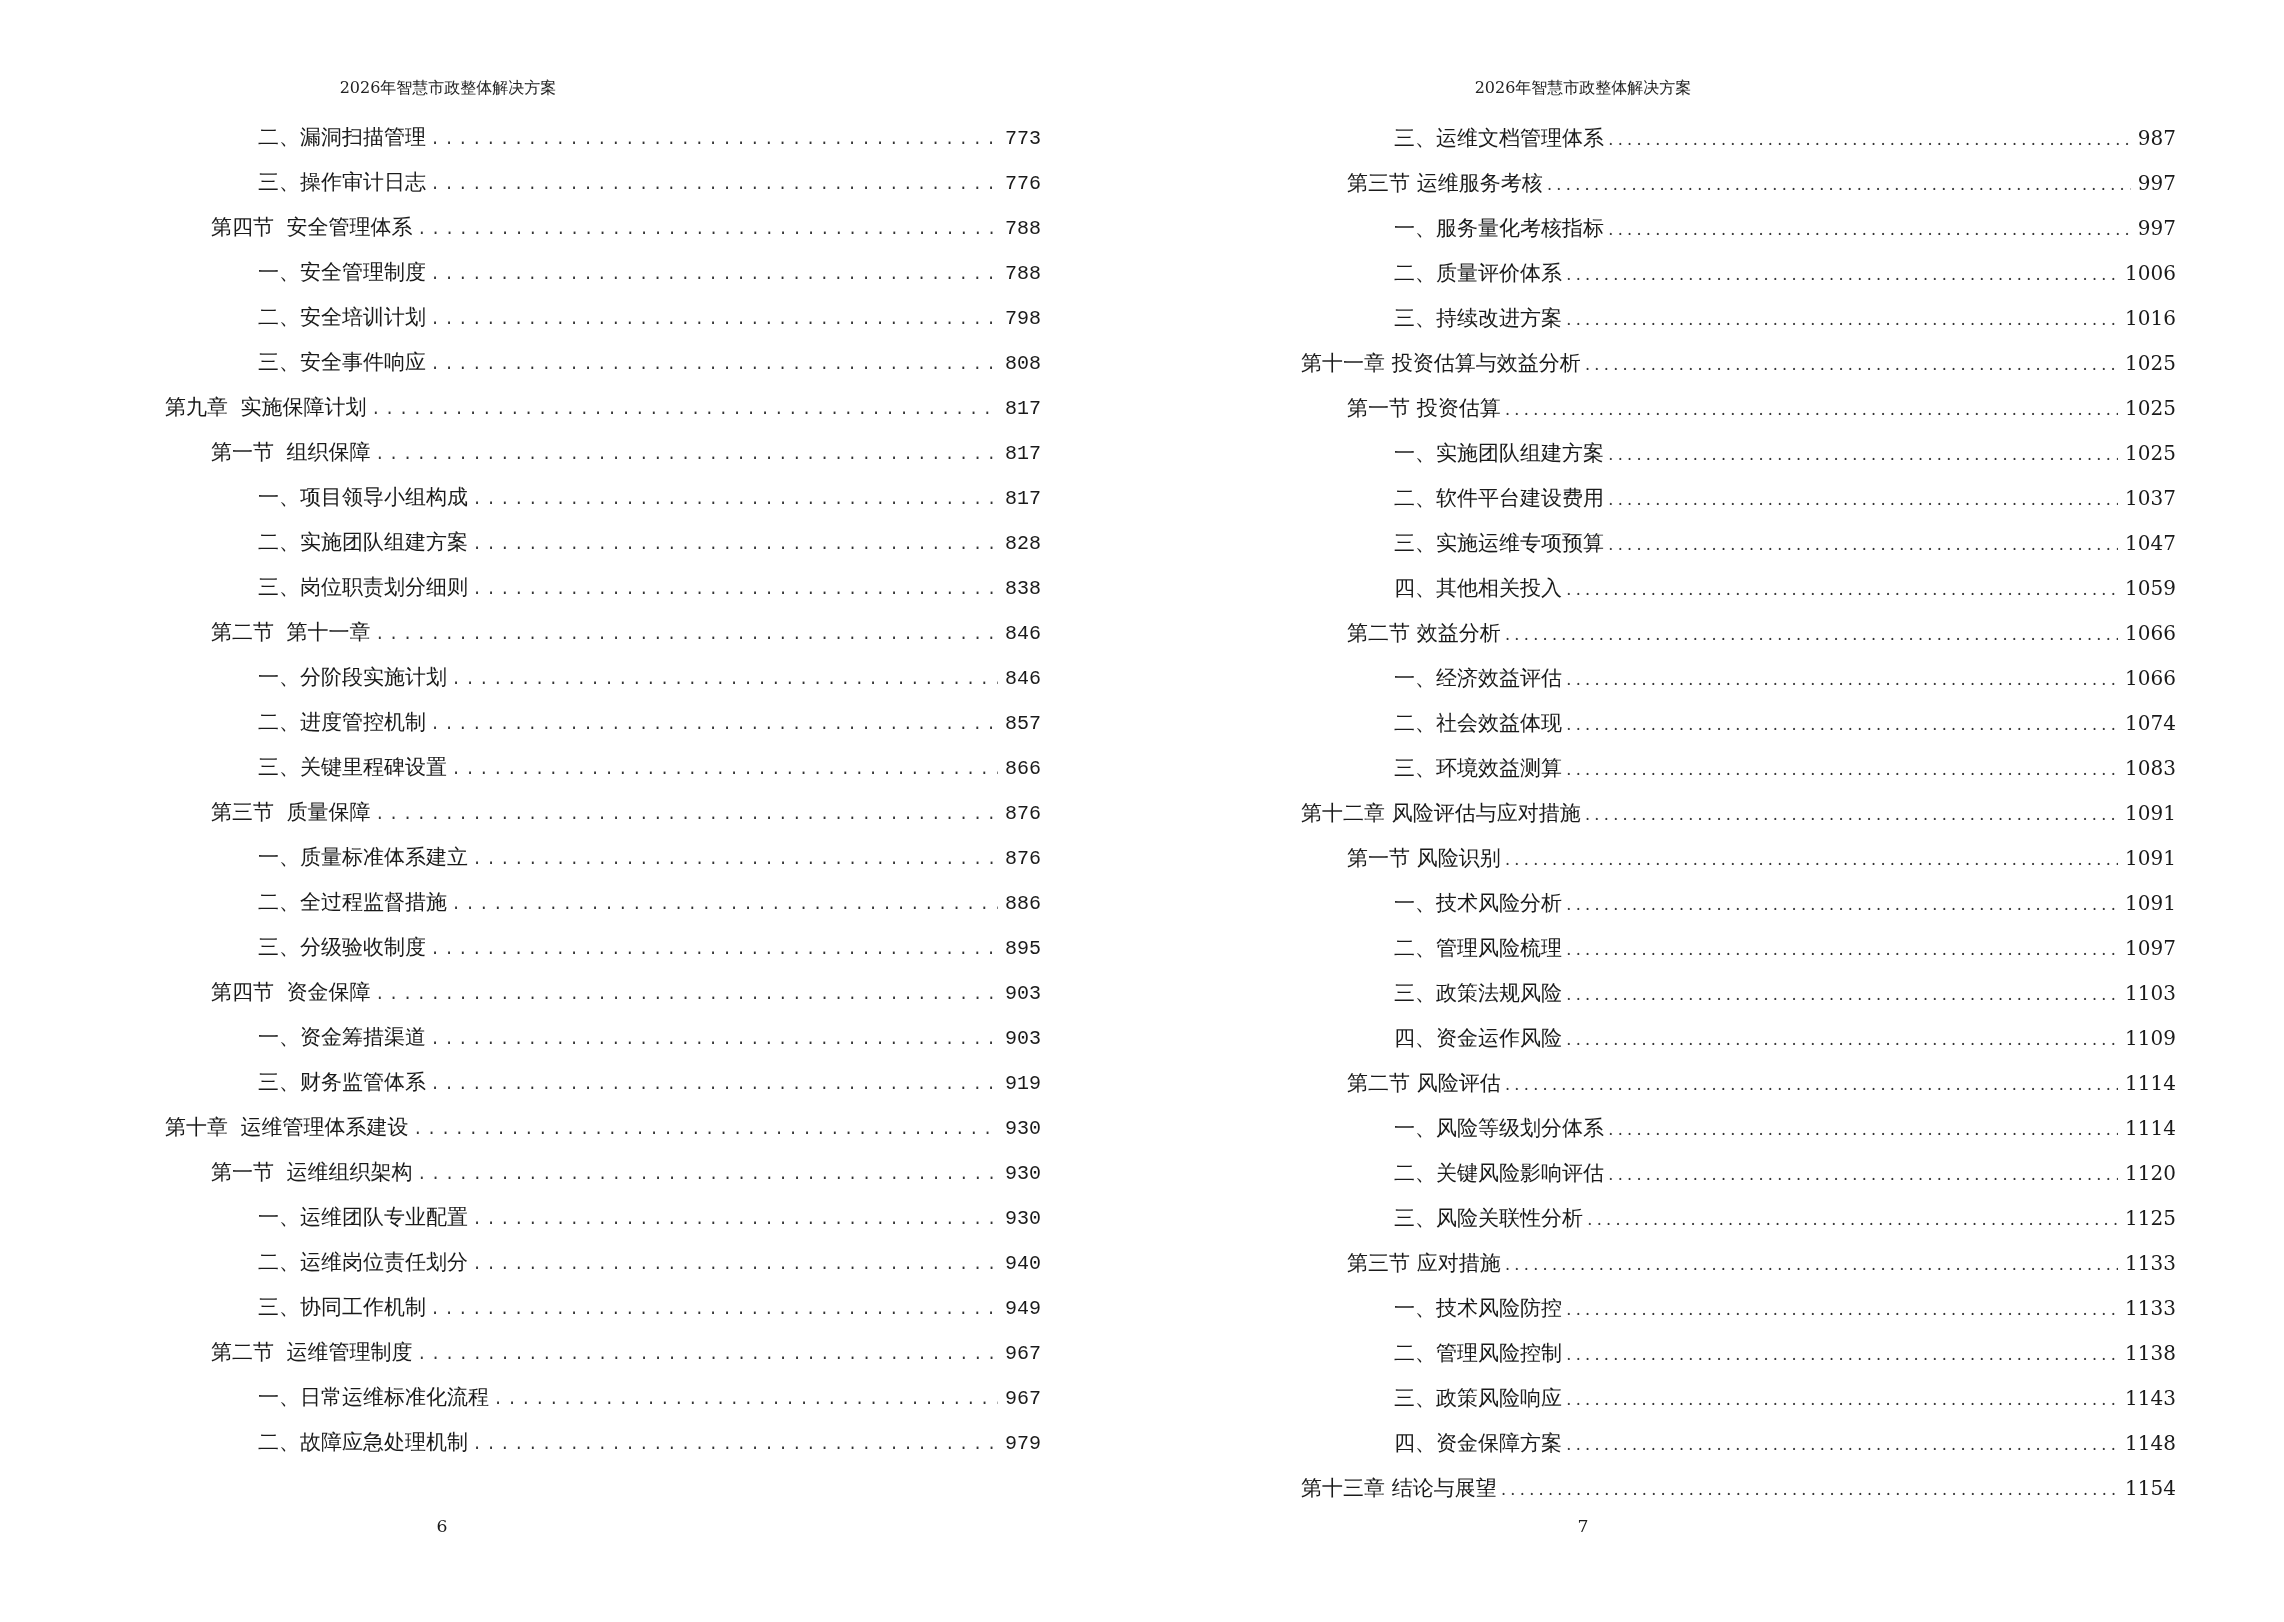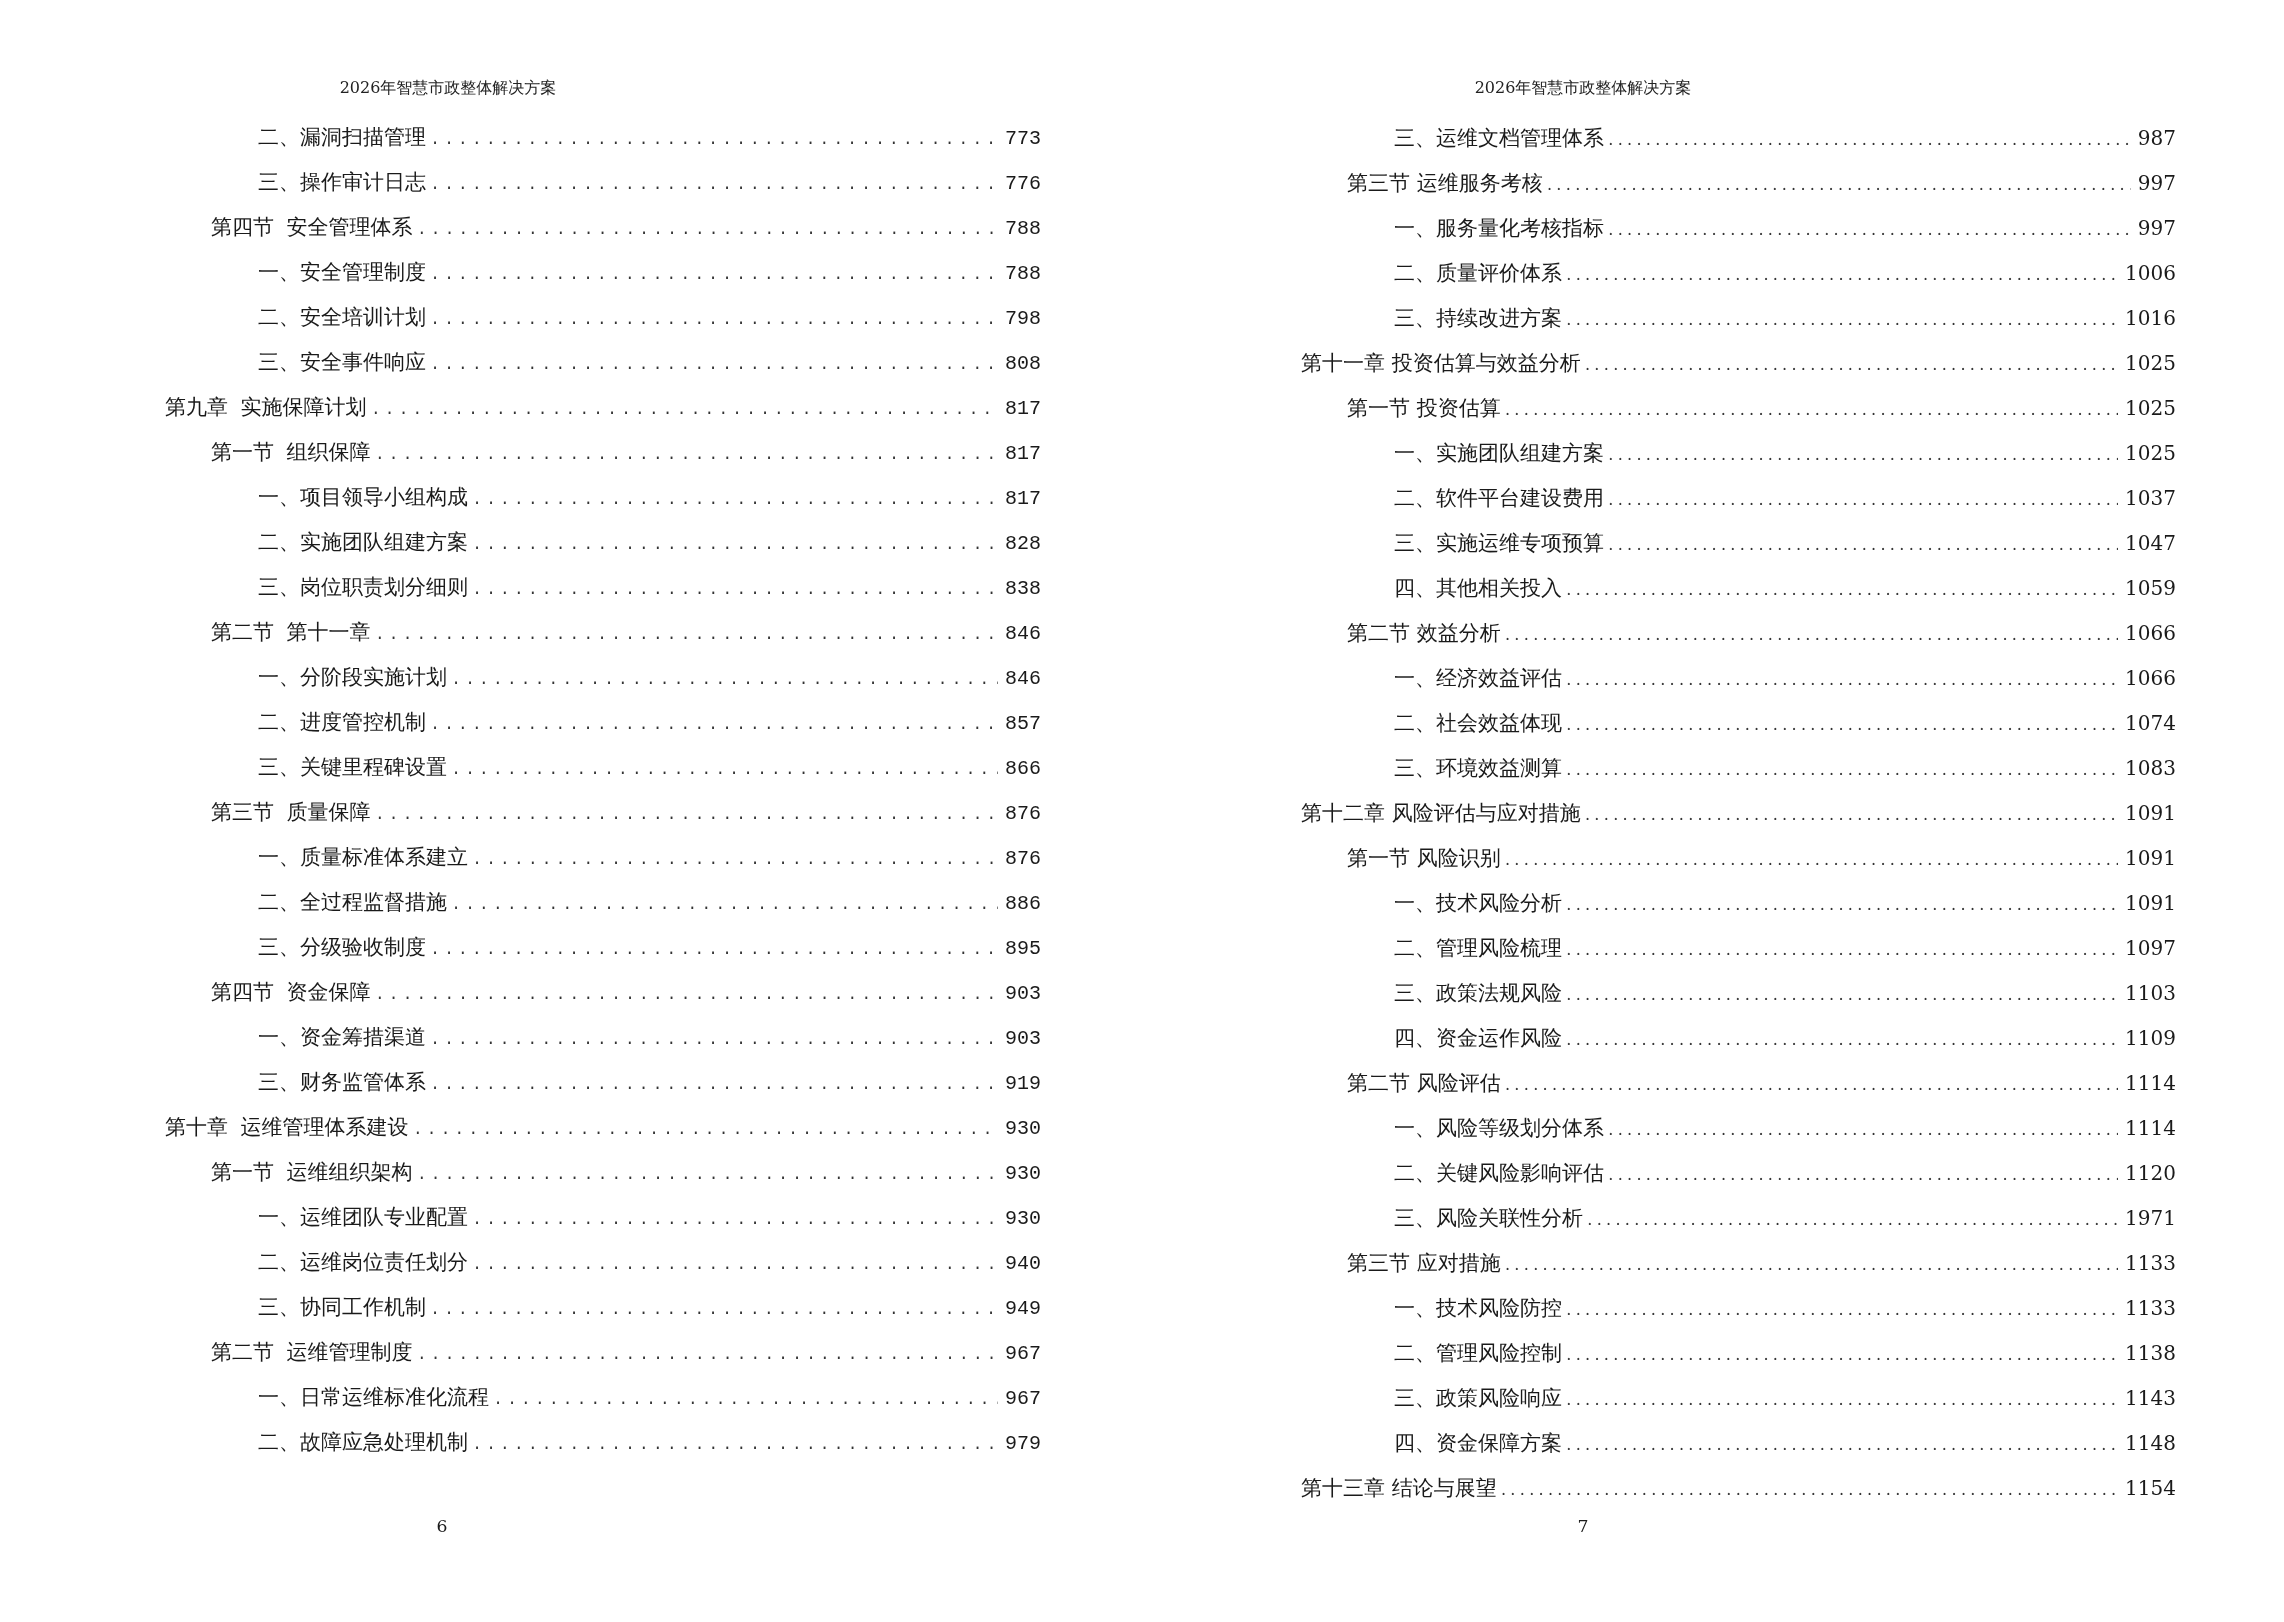--- a/index.html
+++ b/index.html
@@ -312,7 +312,7 @@
       <div class="entry l3">
         <span class="title">三、风险关联性分析</span>
         <span class="leader"></span>
-        <span class="num">1971</span>
+        <span class="num">1125</span>
       </div>
       <div class="entry l2">
         <span class="title">第三节 应对措施</span>

